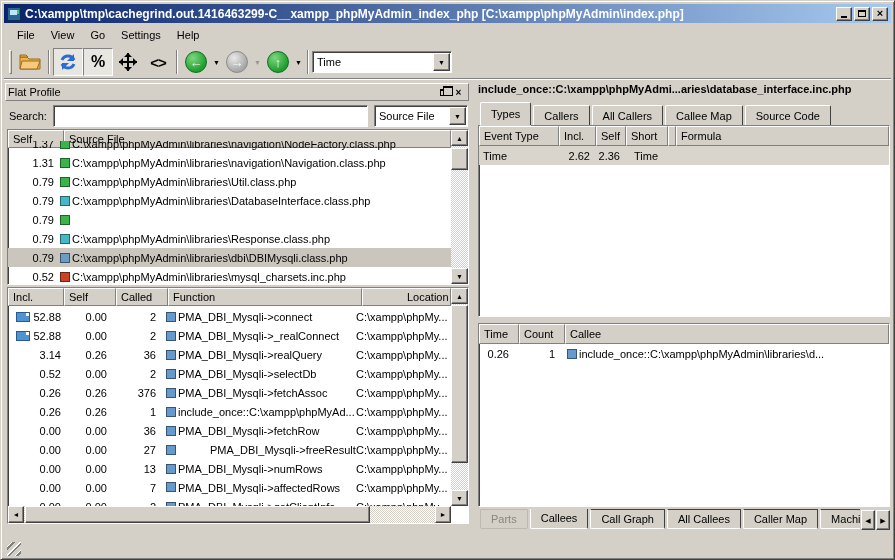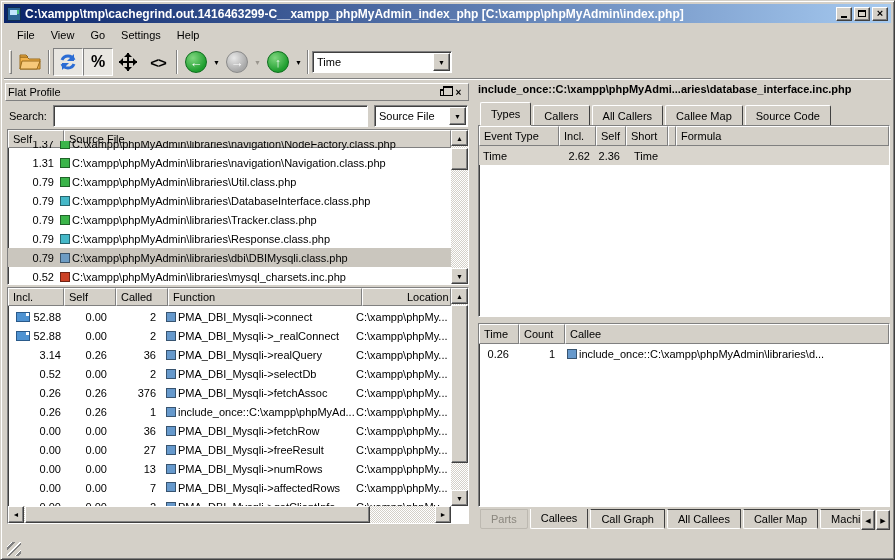--- a/index.html
+++ b/index.html
@@ -260,7 +260,6 @@
           <div class="lrow">
             <span class="num" style="width: 52px;">0.79</span>
             <span class="fic" style="background: rgb(59, 181, 74);"></span>
-            <span class="clip" style="flex: 1 1 0%;">C:\xampp\phpMyAdmin\libraries\Tracker.class.php</span>
           </div>
           <div class="lrow">
             <span class="num" style="width: 52px;">0.79</span>

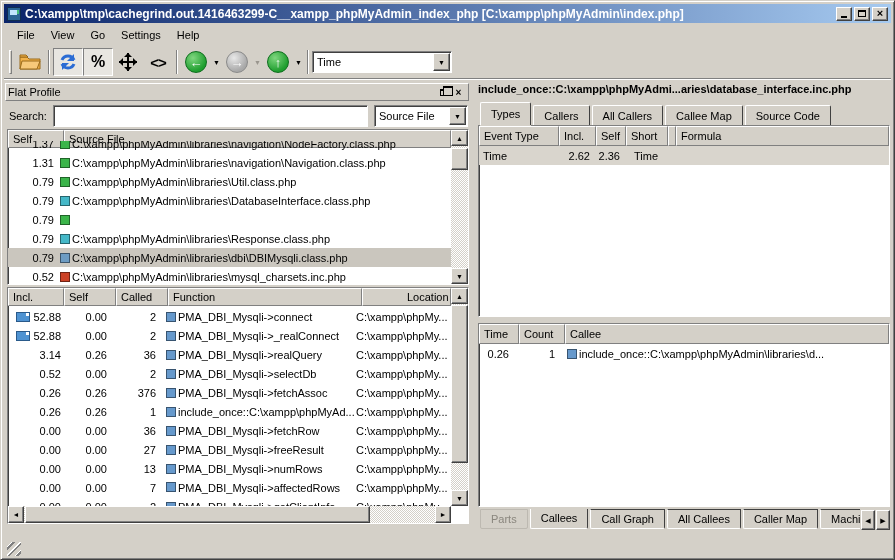--- a/index.html
+++ b/index.html
@@ -399,7 +399,7 @@
           <span class="num" style="width: 49px;">27</span>
           <span style="width: 194px; display: flex; align-items: center; overflow: hidden; flex: 0 0 auto; padding-left: 4px;">
             <span class="fic" style="background: rgb(102, 153, 204);"></span>
-            <span class="clip" style="flex: 1 1 0%;">PMA_DBI_Mysqli-&gt;freeResult</span>
+            <span class="clip" style="flex: 1 1 0%; margin-left: 32px;">PMA_DBI_Mysqli-&gt;freeResult</span>
           </span>
           <span class="clip" style="flex: 1 1 0%;">C:\xampp\phpMy...</span>
         </div>

